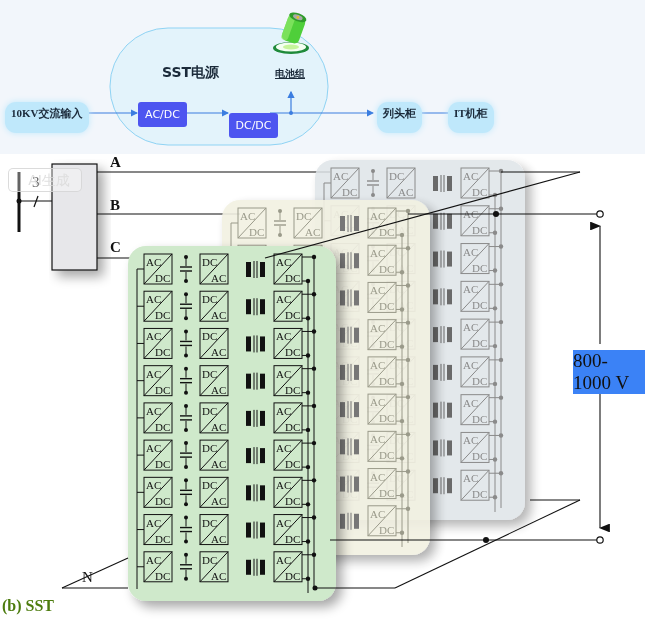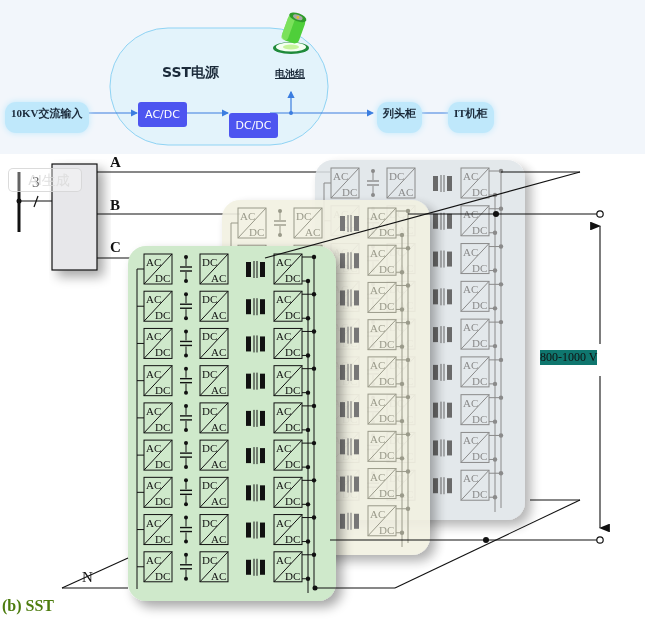--- a/index.html
+++ b/index.html
@@ -912,7 +912,7 @@
   <div class="lbl serif" style="left:110px;top:43px;font-size:15px;font-weight:bold;color:#111;">B</div>
   <div class="lbl serif" style="left:110px;top:85px;font-size:15px;font-weight:bold;color:#111;">C</div>
   <div class="lbl serif" style="left:82px;top:415px;font-size:15px;color:#111;">N</div>
-  <div class="lbl serif" style="left:540px;top:196px;font-size:12px;color:#111;background:#0f766e;">800-1000 V</div>
+  <div class="lbl serif" style="left:573px;top:196px;font-size:19px;color:#111;background:#3b82f6;">800-1000 V</div>
   <div class="lbl serif" style="left:2px;top:443px;font-size:16px;font-weight:bold;color:#4d7c0f;">(b) SST</div>
 </div>
 

